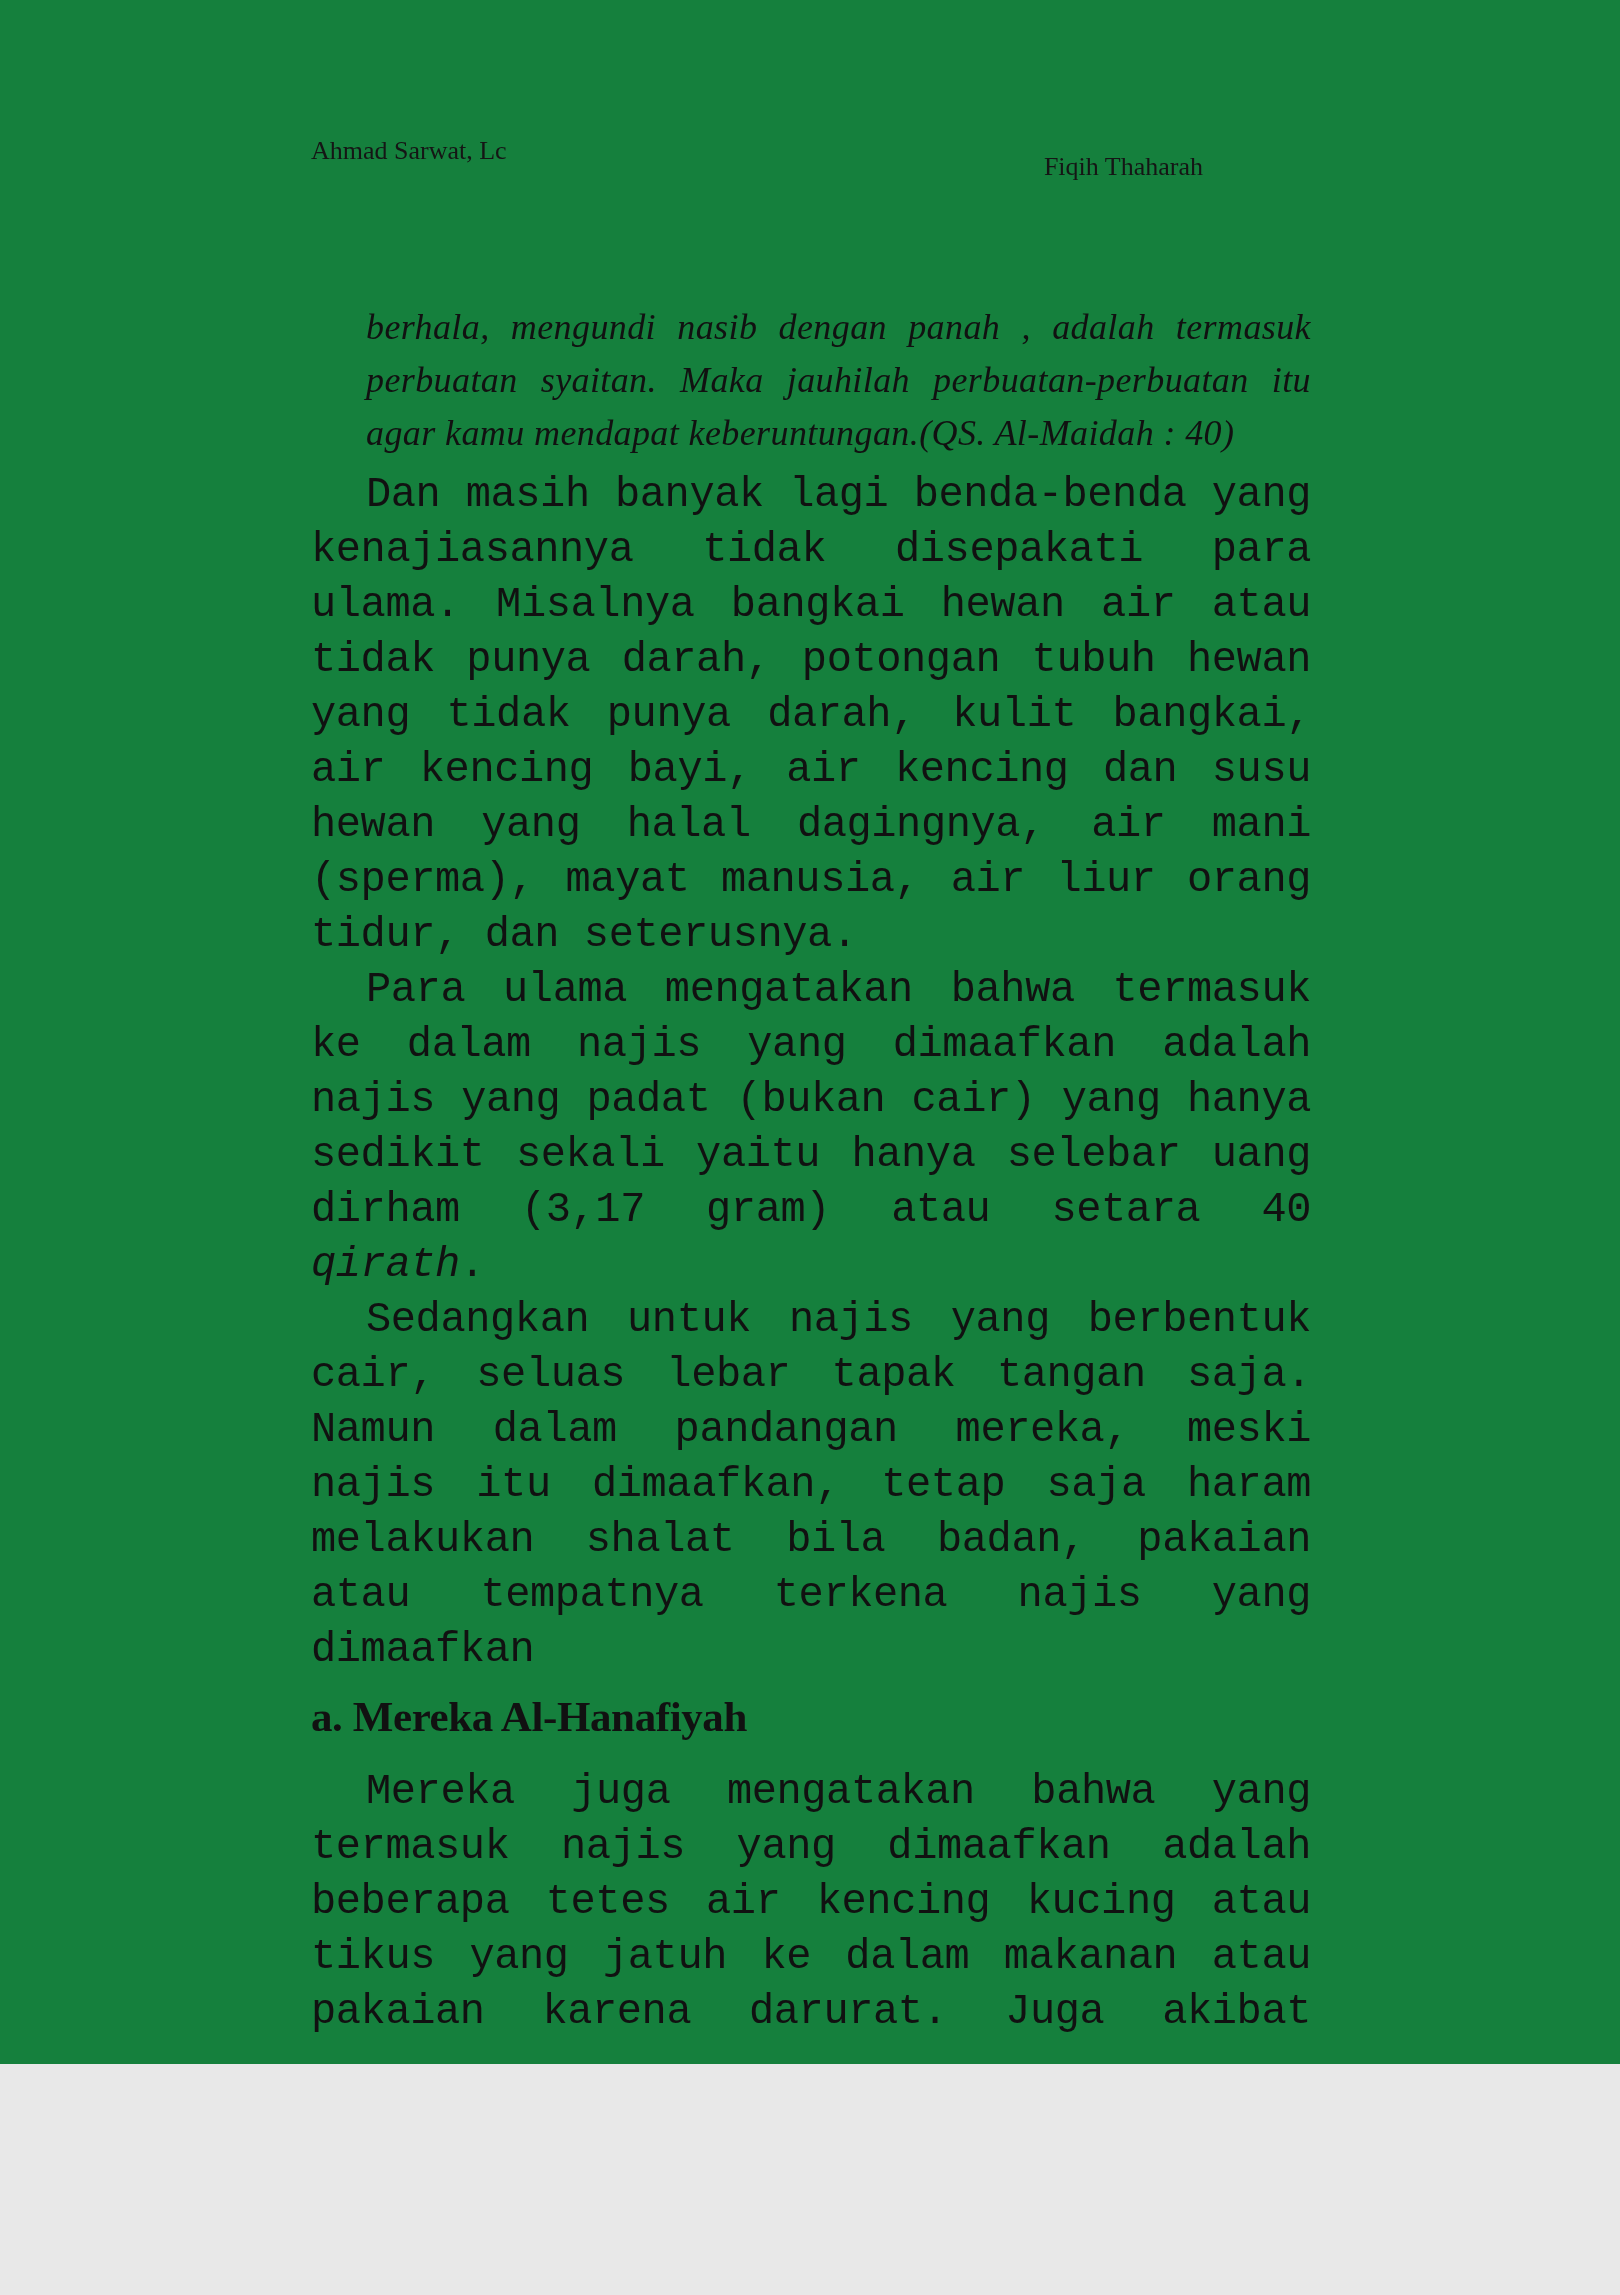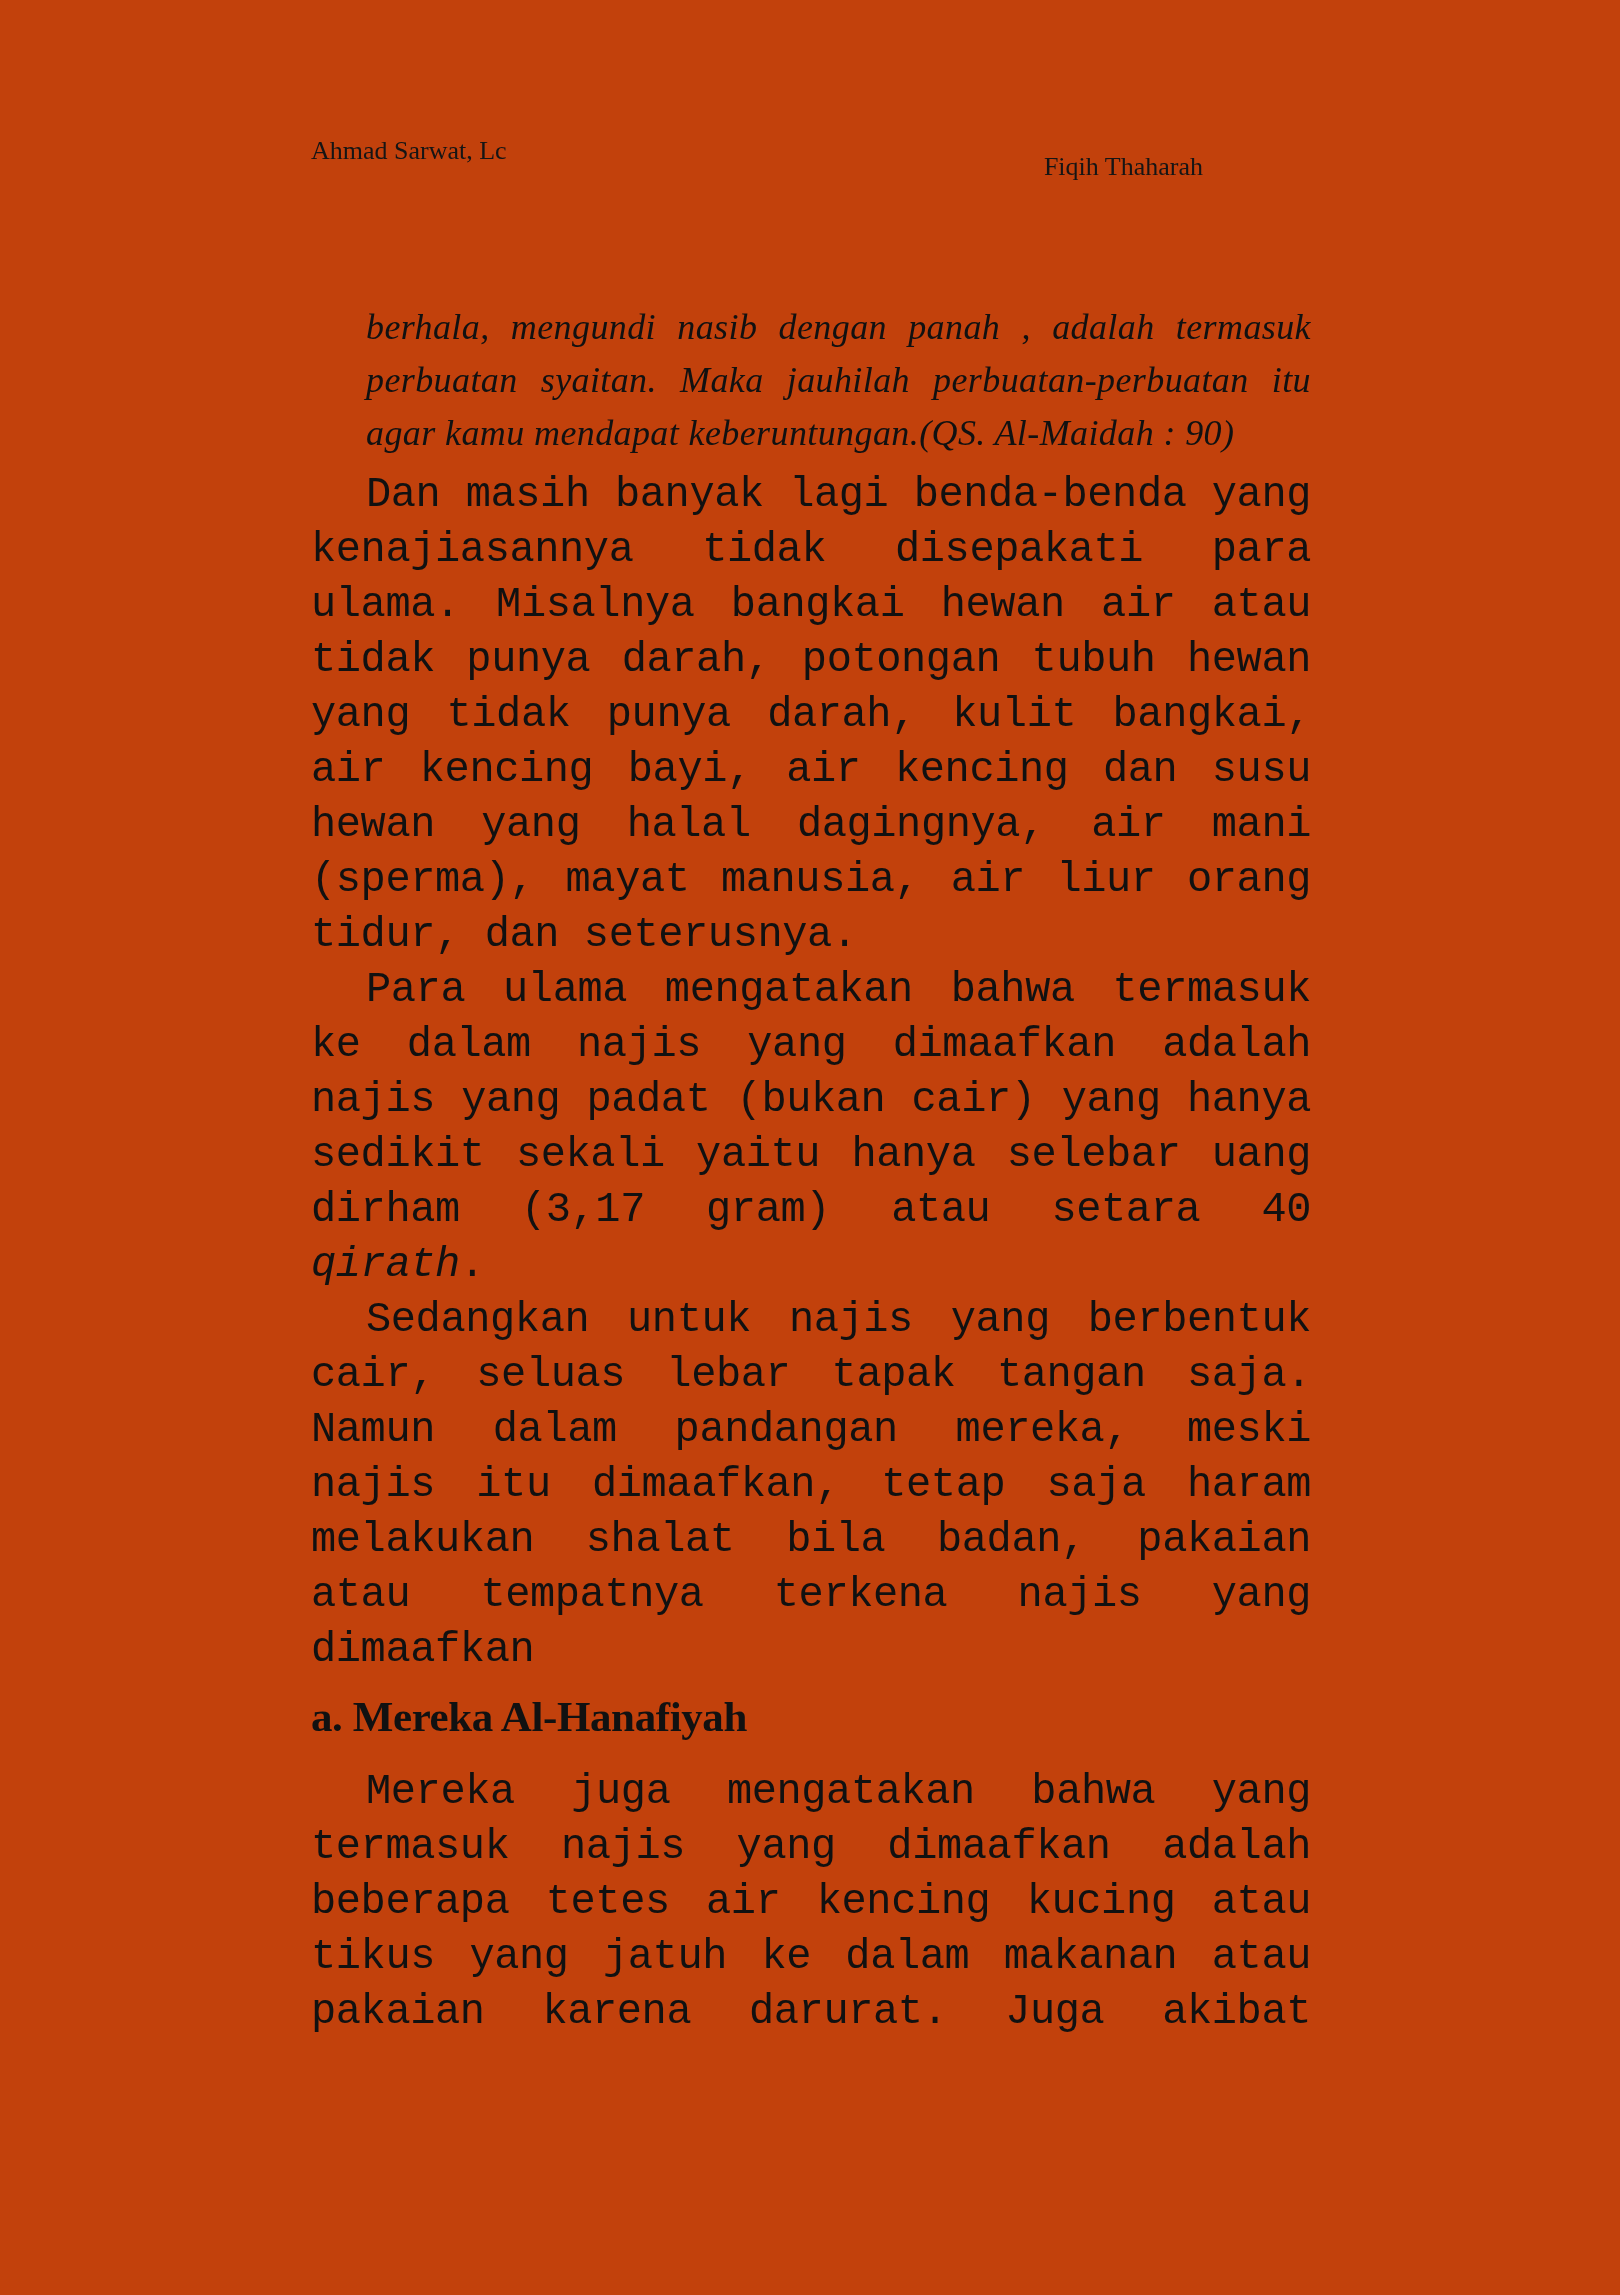--- a/index.html
+++ b/index.html
@@ -10,9 +10,9 @@
   .page {
     position: relative;
     width: 1621px;
-    height: 2295px;
+    height: 2064px;
     margin: 0 auto;
-    background: #c2410c;
+    background: #15803d;
     color: #111111;
     font-family: "Liberation Serif", serif;
     overflow: hidden;

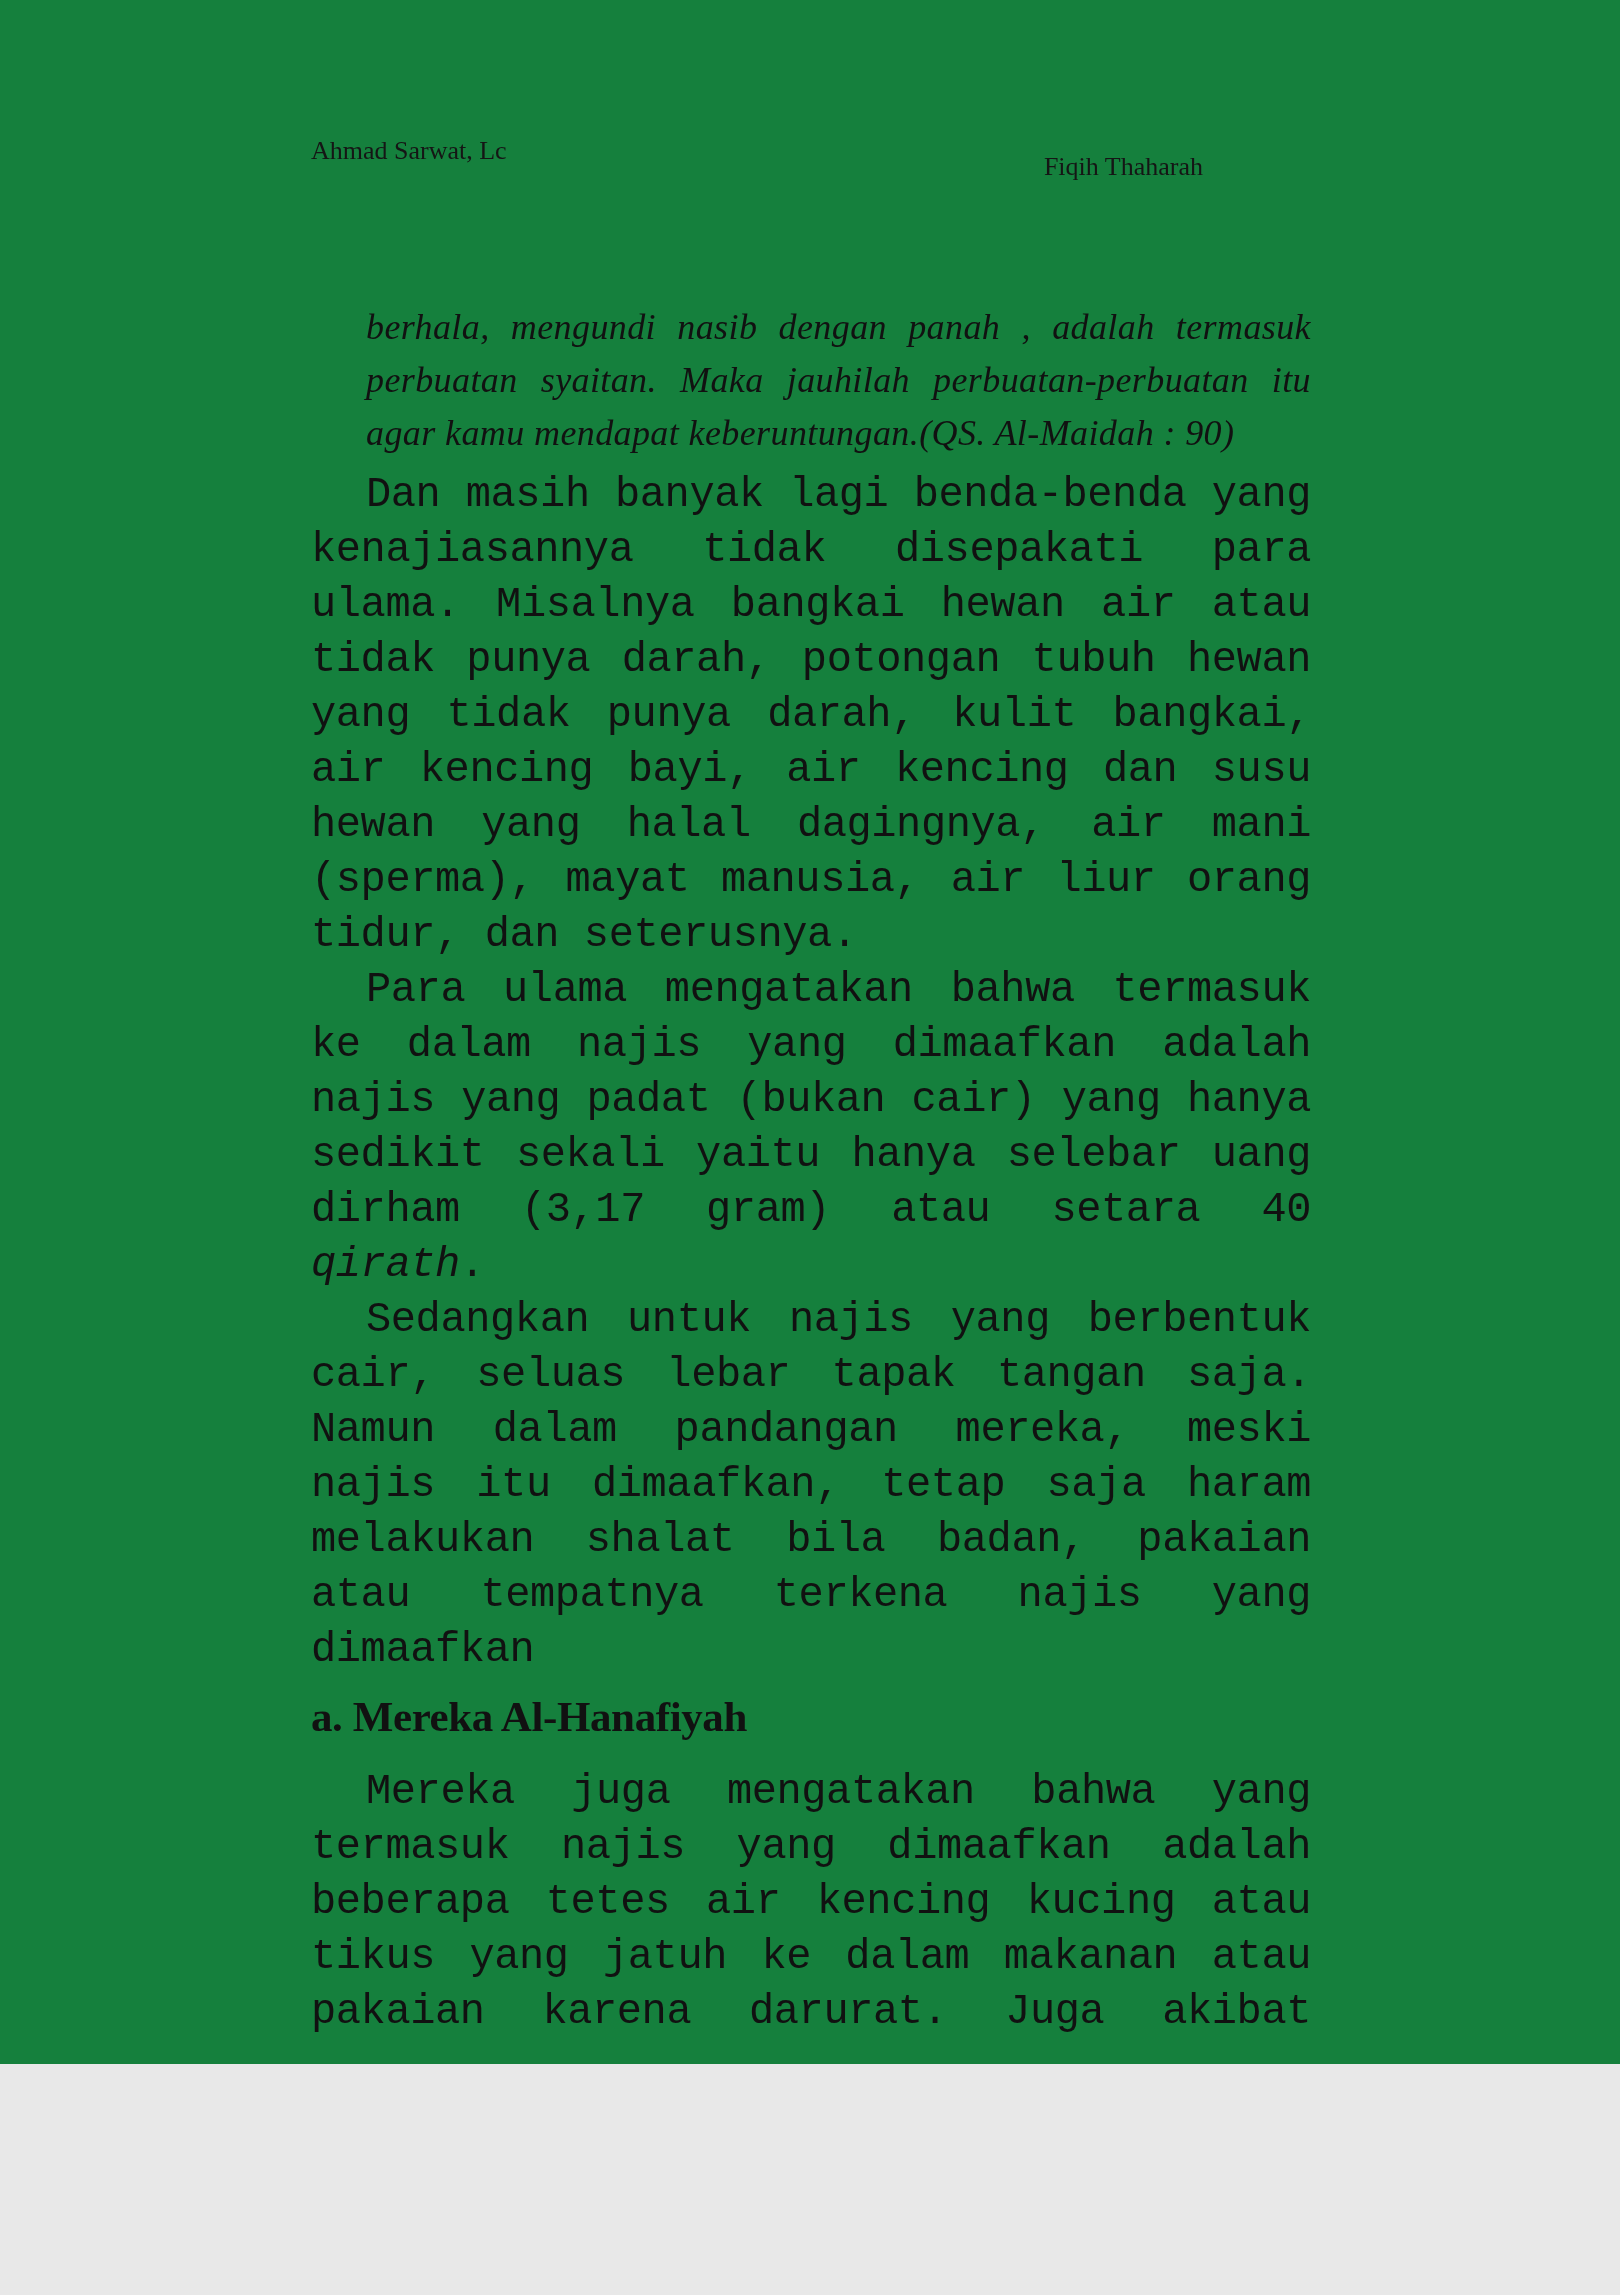--- a/index.html
+++ b/index.html
@@ -98,7 +98,7 @@
 
   <main class="content">
 
-    <p class="quote"><span>berhala, mengundi nasib dengan panah , adalah termasuk perbuatan syaitan. Maka jauhilah perbuatan-perbuatan itu agar kamu mendapat keberuntungan.</span><span>(QS. Al-Maidah : 90)</span></p>
+    <p class="quote"><span>berhala, mengundi nasib dengan panah , adalah termasuk perbuatan syaitan. Maka jauhilah perbuatan-perbuatan itu agar kamu mendapat keberuntungan.</span><span>(QS. Al-Maidah : 40)</span></p>
 
     <p class="body-p indent mt-p1">Dan masih banyak lagi benda-benda yang kenajiasannya tidak disepakati para ulama. Misalnya bangkai hewan air atau tidak punya darah, potongan tubuh hewan yang tidak punya darah, kulit bangkai, air kencing bayi, air kencing dan susu hewan yang halal dagingnya, air mani (sperma), mayat manusia, air liur orang tidur, dan seterusnya.</p>
 

